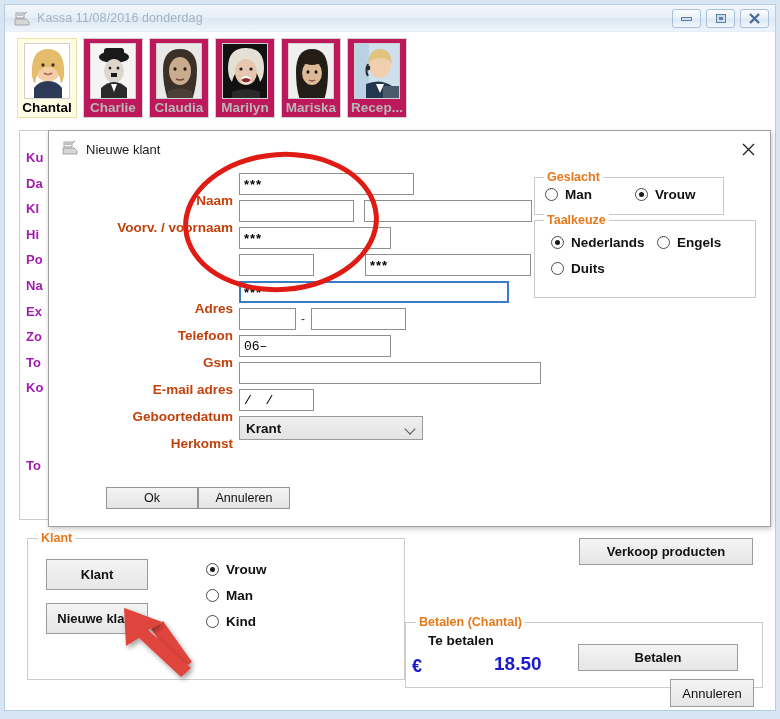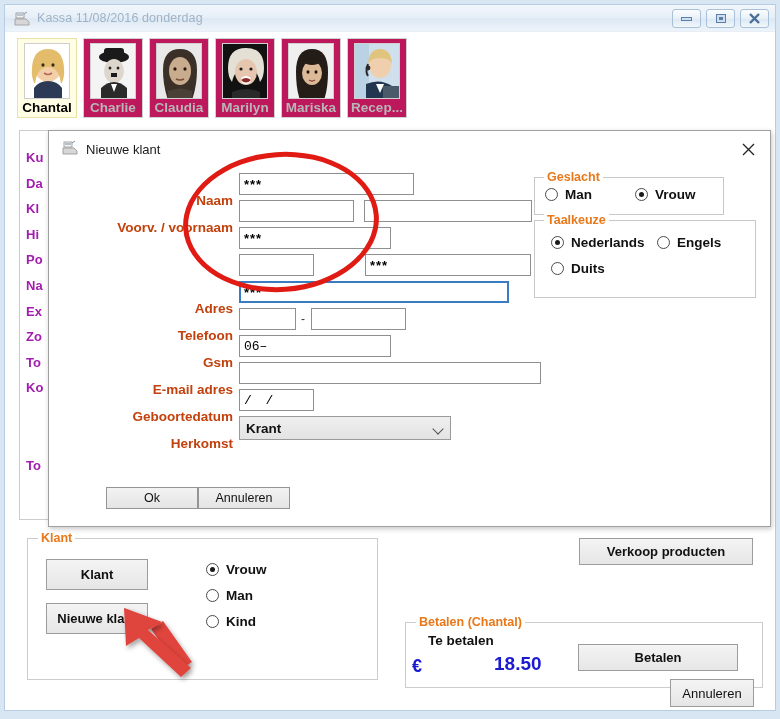--- a/index.html
+++ b/index.html
@@ -613,7 +613,7 @@
 
         <div class="frow" style="height:26px;">
           <span class="flabel">Herkomst</span>
-          <span class="fselect" style="left:190px; width:212px;">
+          <span class="fselect" style="left:190px; width:184px;">
             <span>Krant</span>
             <span class="chev"></span>
           </span>

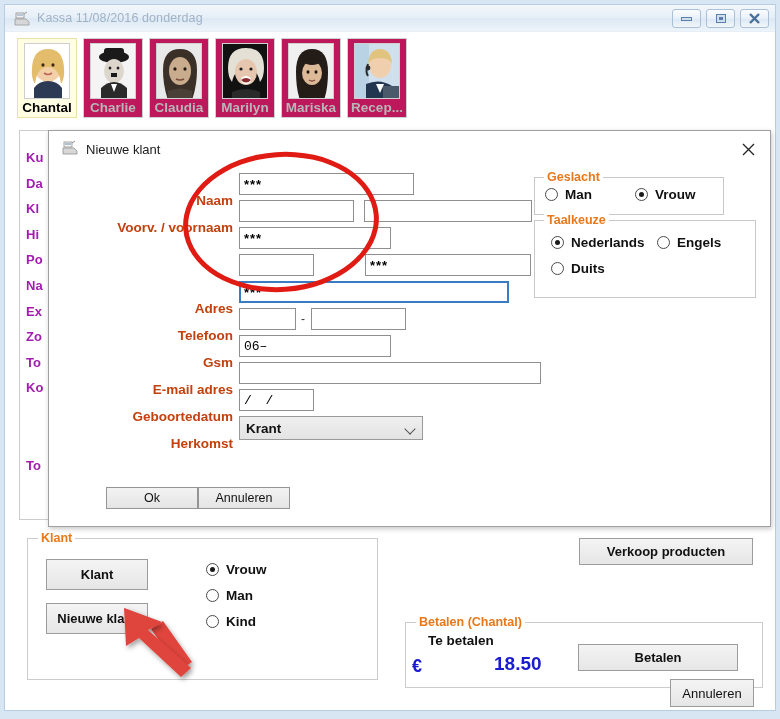--- a/index.html
+++ b/index.html
@@ -131,7 +131,7 @@
   .klant-group {
     position: absolute;
     left: 22px; top: 533px;
-    width: 351px; height: 142px;
+    width: 378px; height: 142px;
     border: 1px solid #cccccc;
   }
   .group-legend {

